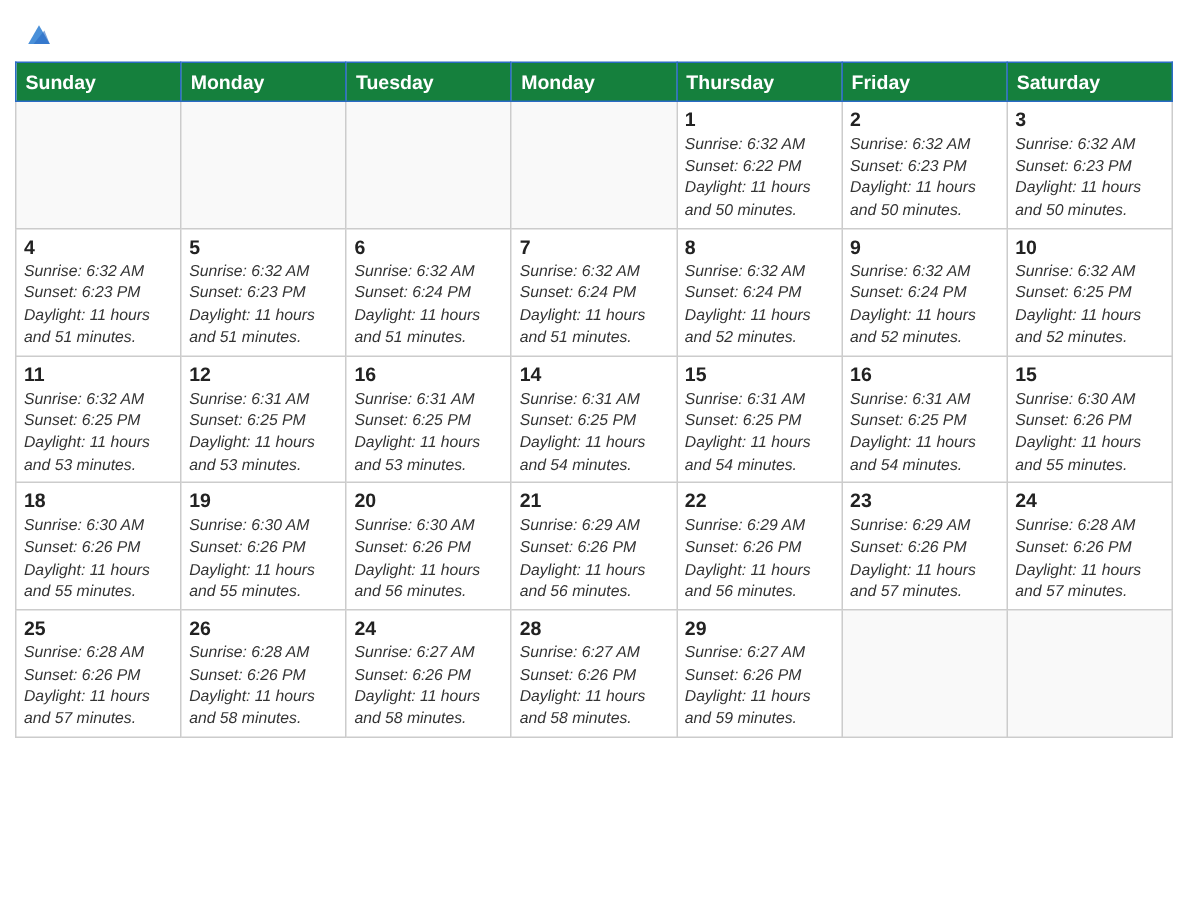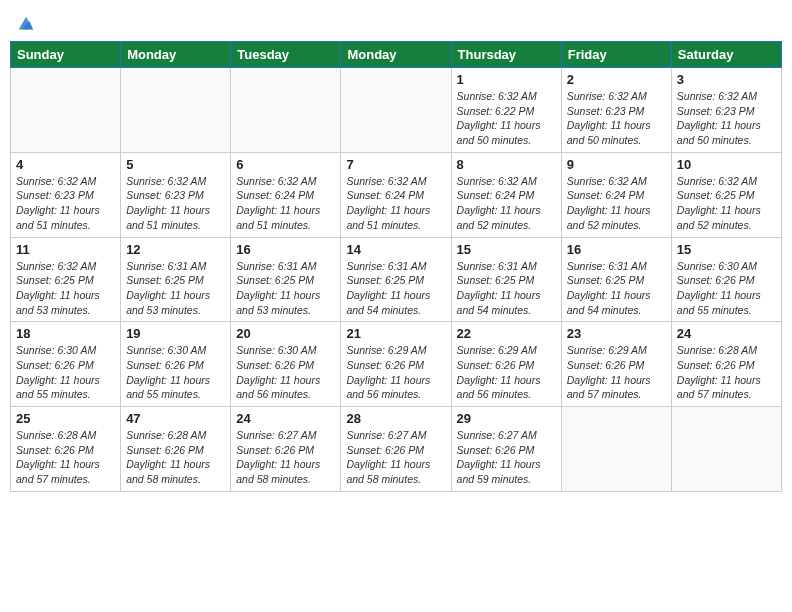--- a/index.html
+++ b/index.html
@@ -294,7 +294,7 @@
 Daylight: 11 hours and 57 minutes.</div>
         </td>
         <td>
-          <span class="day-num">47</span>
+          <span class="day-num">26</span>
           <div class="day-info">Sunrise: 6:28 AM
 Sunset: 6:26 PM
 Daylight: 11 hours and 58 minutes.</div>

